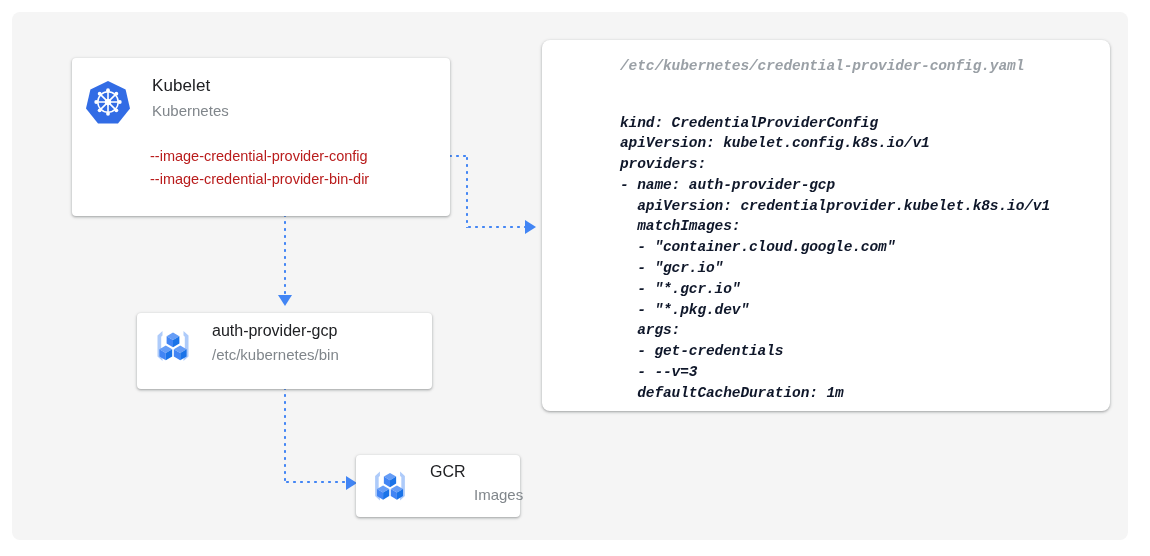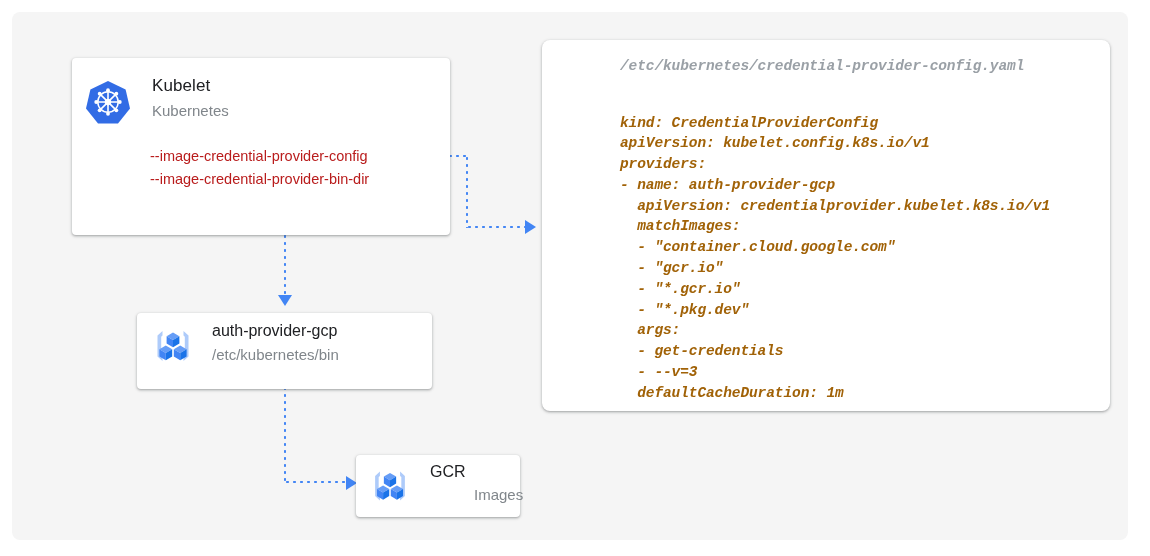--- a/index.html
+++ b/index.html
@@ -45,7 +45,7 @@
     left: 72px;
     top: 58px;
     width: 378px;
-    height: 177px;
+    height: 158px;
   }
   .kubelet-icon {
     position: absolute;

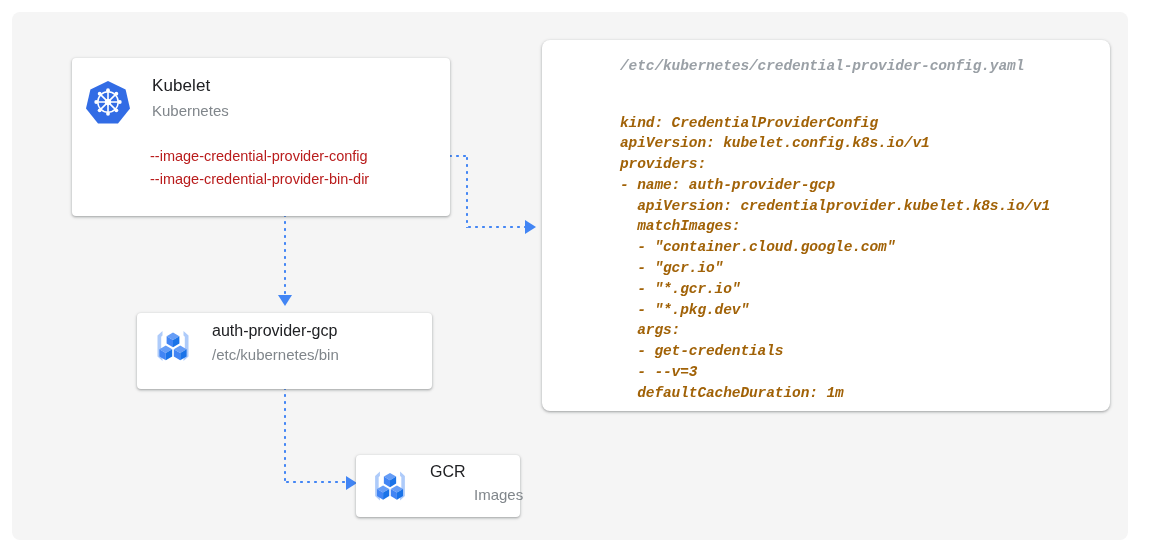--- a/index.html
+++ b/index.html
@@ -173,7 +173,7 @@
     font-weight: bold;
     font-style: italic;
     font-size: 14.5px;
-    color: #a16207;
+    color: #0f172a;
     line-height: 20.8px;
     white-space: pre;
     letter-spacing: -0.1px;

